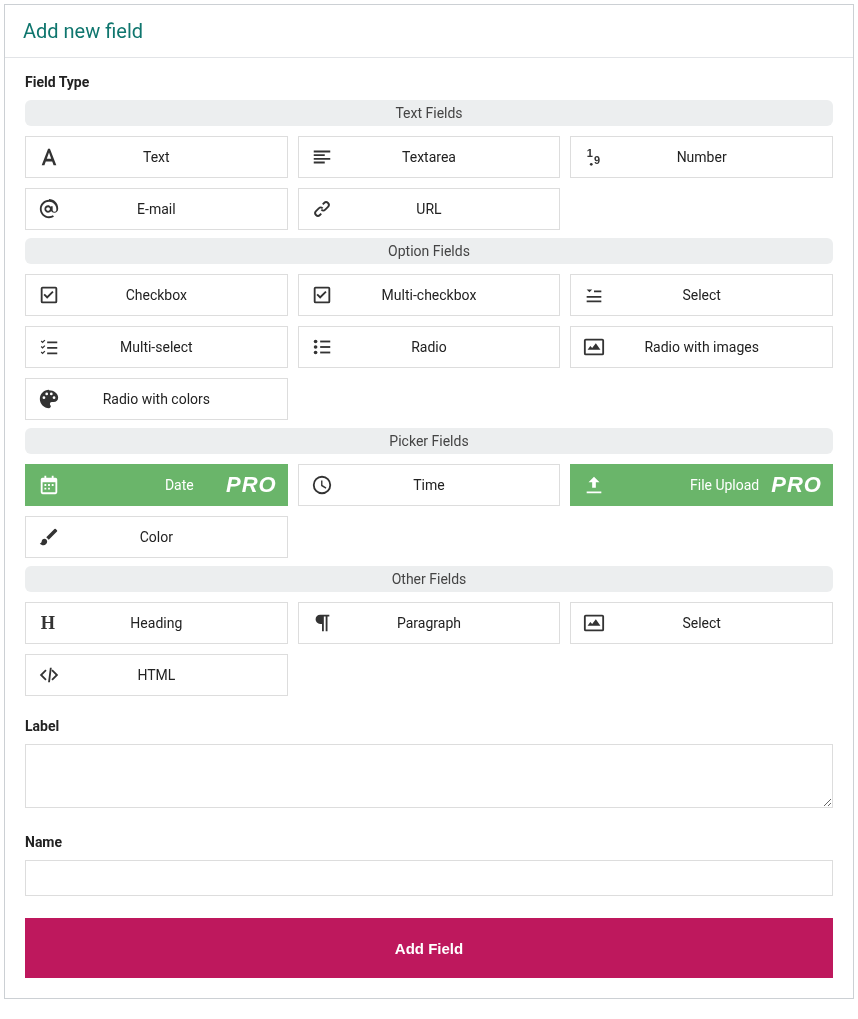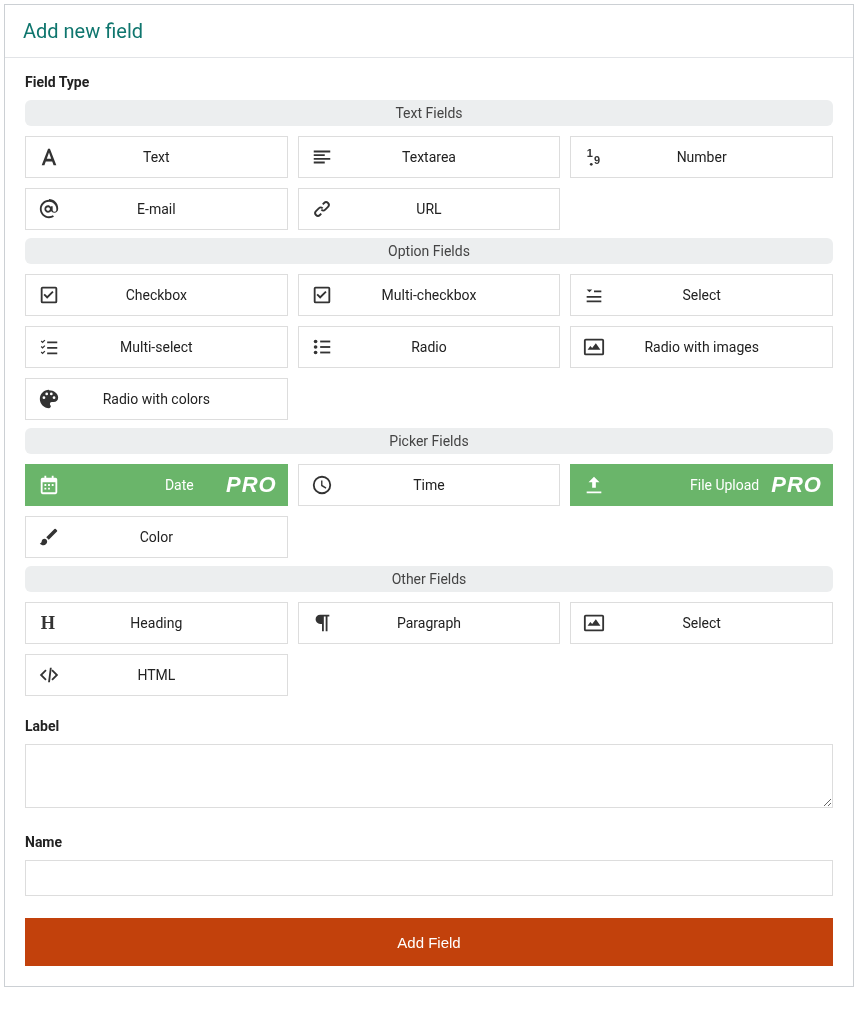--- a/index.html
+++ b/index.html
@@ -107,12 +107,12 @@
   }
   .submit-btn {
     width: 100%;
-    background: #c2410c;
+    background: #be185d;
     color: #fff;
     border: none;
-    height: 48px;
+    height: 60px;
     font-size: 15px;
-    font-weight: 400;
+    font-weight: 700;
     cursor: pointer;
     margin-top: 22px;
   }

